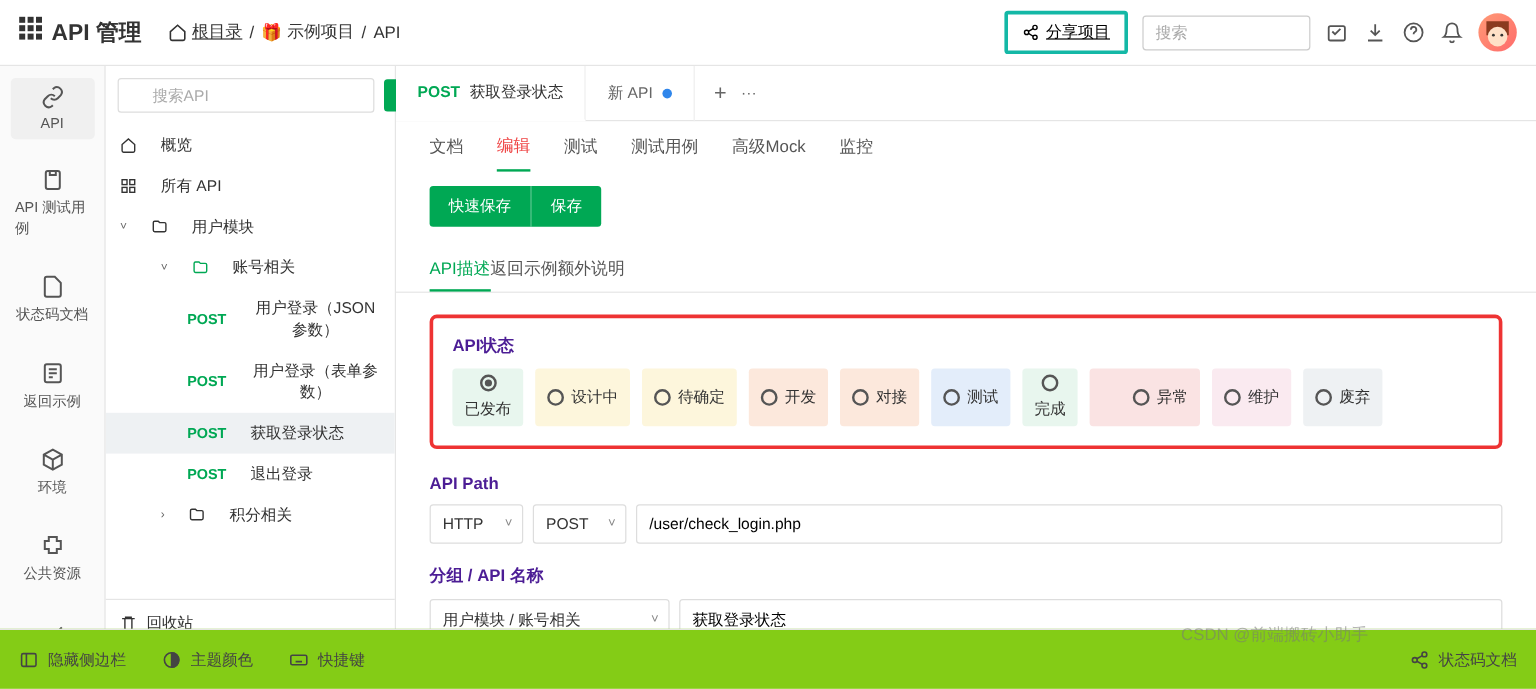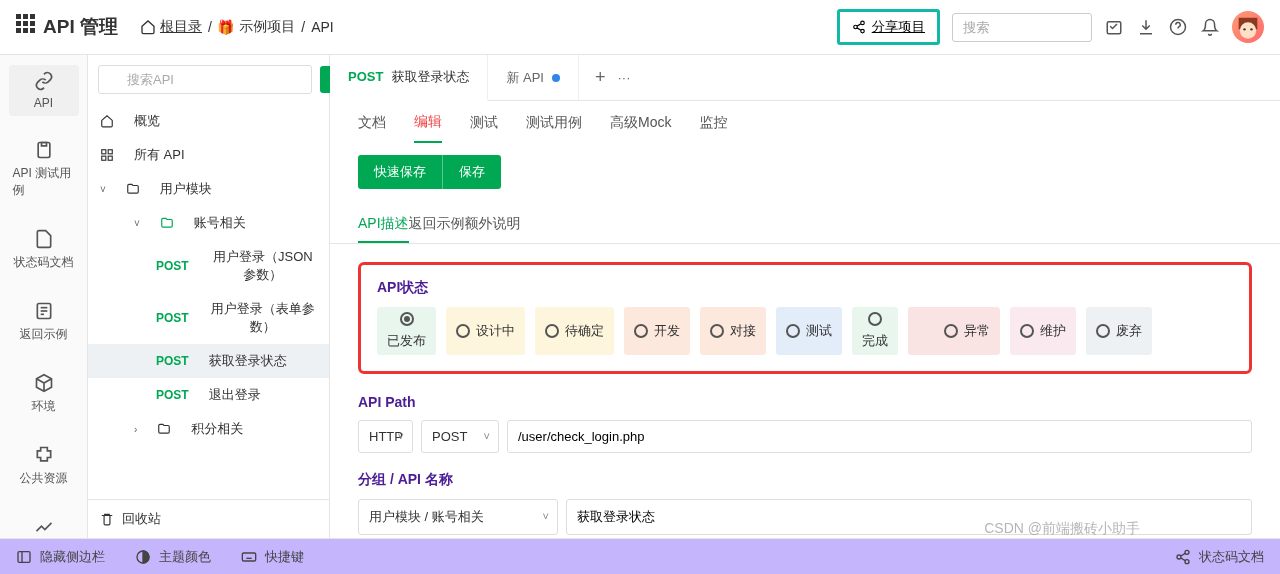--- a/index.html
+++ b/index.html
@@ -390,7 +390,7 @@
 
       <div class="section-label">API Path</div>
       <div class="field-row">
-        <div class="select-like" style="width:55px;">HTTP</div>
+        <div class="select-like" style="width:78px;">HTTP</div>
         <div class="select-like" style="width:78px;">POST</div>
         <input class="text-input" value="/user/check_login.php" style="">
       </div>

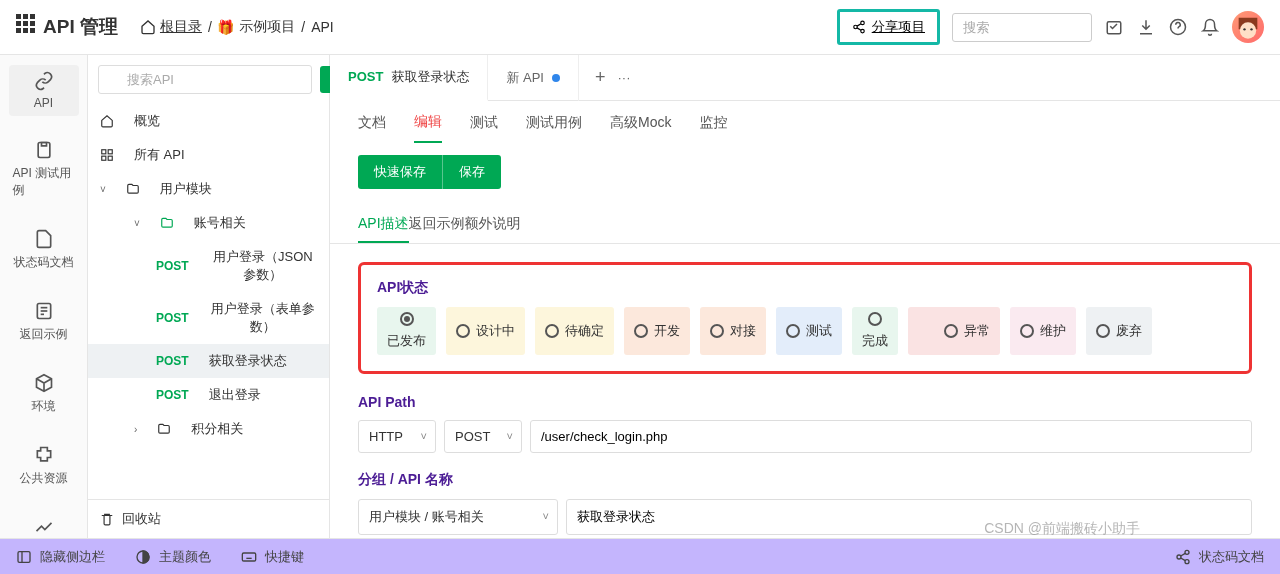--- a/index.html
+++ b/index.html
@@ -80,7 +80,7 @@
 
 .more-link { color: #1c7ed6; font-size: 13px; cursor: pointer; display: inline-flex; align-items: center; gap: 4px; }
 
-.bottombar { position: absolute; bottom: 0; left: 0; right: 0; height: 36px; border-top: 1px solid #e5e5e5; display: flex; align-items: center; padding: 0 16px; gap: 30px; background: #c4b5fd; font-size: 13px; color: #444; }
+.bottombar { position: absolute; bottom: 0; left: 0; right: 0; height: 50px; border-top: 1px solid #e5e5e5; display: flex; align-items: center; padding: 0 16px; gap: 30px; background: #84cc16; font-size: 13px; color: #444; }
 .bb-item { display: flex; align-items: center; gap: 8px; cursor: pointer; }
 .bb-right { margin-left: auto; display: flex; align-items: center; gap: 14px; }
 .watermark { position: absolute; right: 140px; bottom: 36px; color: rgba(120,120,120,0.55); font-size: 14px; pointer-events: none; margin-top: 45px; }

